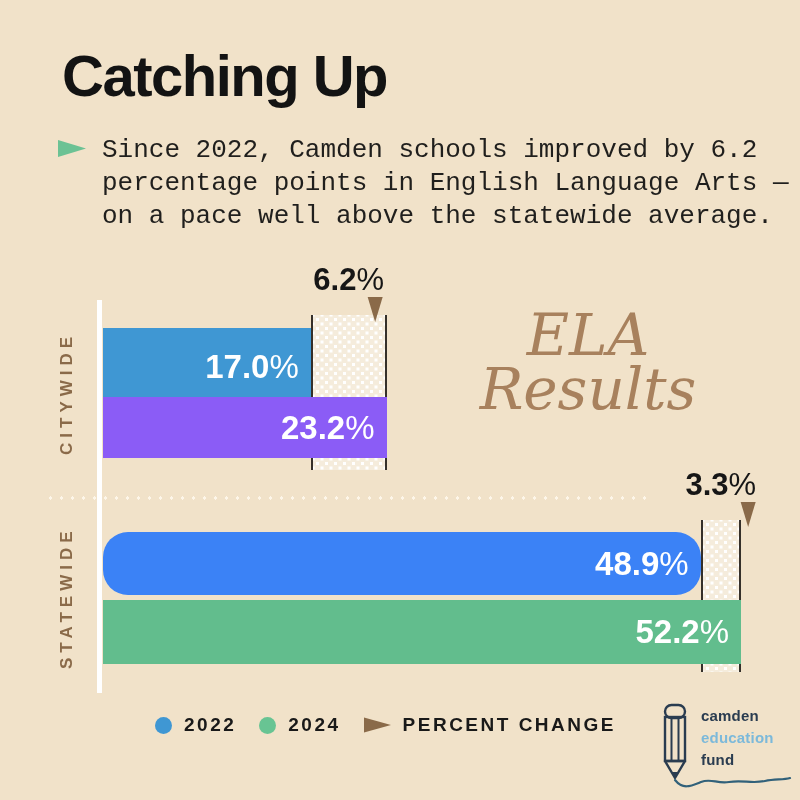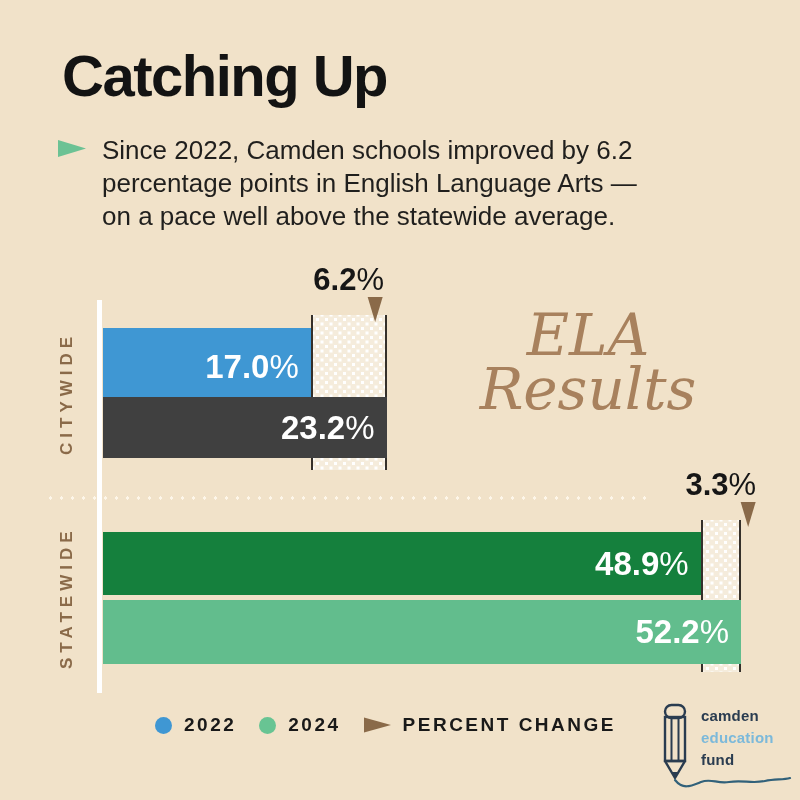--- a/index.html
+++ b/index.html
@@ -15,7 +15,7 @@
   .subtitle-row{position:absolute;left:58px;top:134px;display:flex;align-items:flex-start;}
   .bullet{flex:0 0 auto;margin-top:6px;margin-right:16px;}
   .subtitle{
-    font-family:Liberation Sans, sans-serif;
+    font-family:Liberation Mono, monospace;
     font-size:26px;line-height:33px;color:#201f1d;
   }
   

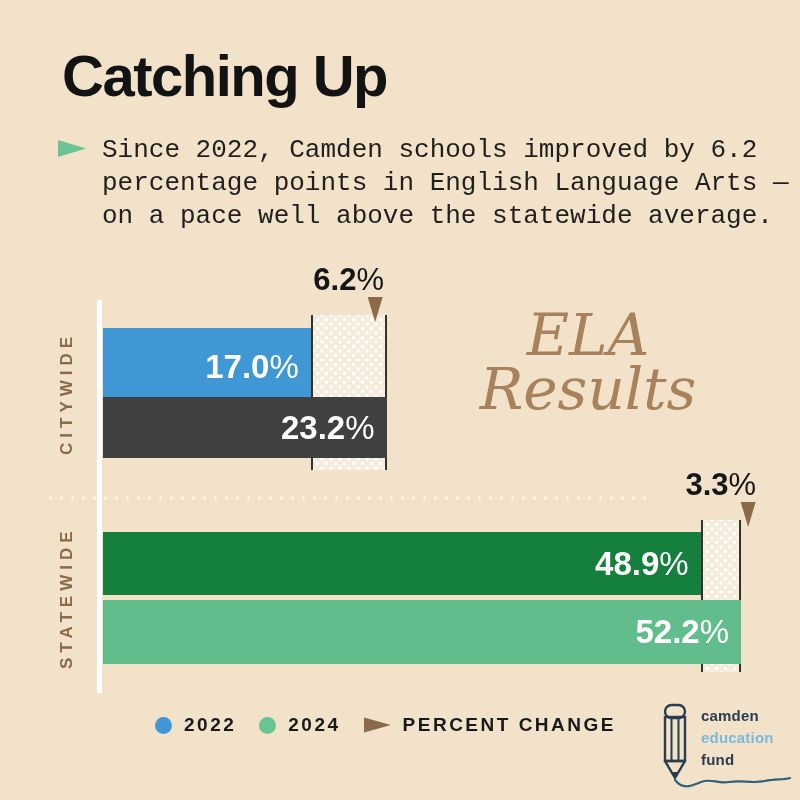--- a/index.html
+++ b/index.html
@@ -112,7 +112,7 @@
       <div class="bar bar-cw-a" style="width: 31.4815%; background: rgb(63, 151, 211);">
         <span class="bar-label"><span>17.0</span><span class="pct">%</span></span>
       </div>
-      <div class="bar bar-cw-b" style="width: 42.963%; background: #404040;">
+      <div class="bar bar-cw-b" style="width: 42.963%; background: #8b5cf6;">
         <span class="bar-label"><span>23.2</span><span class="pct">%</span></span>
       </div>
 

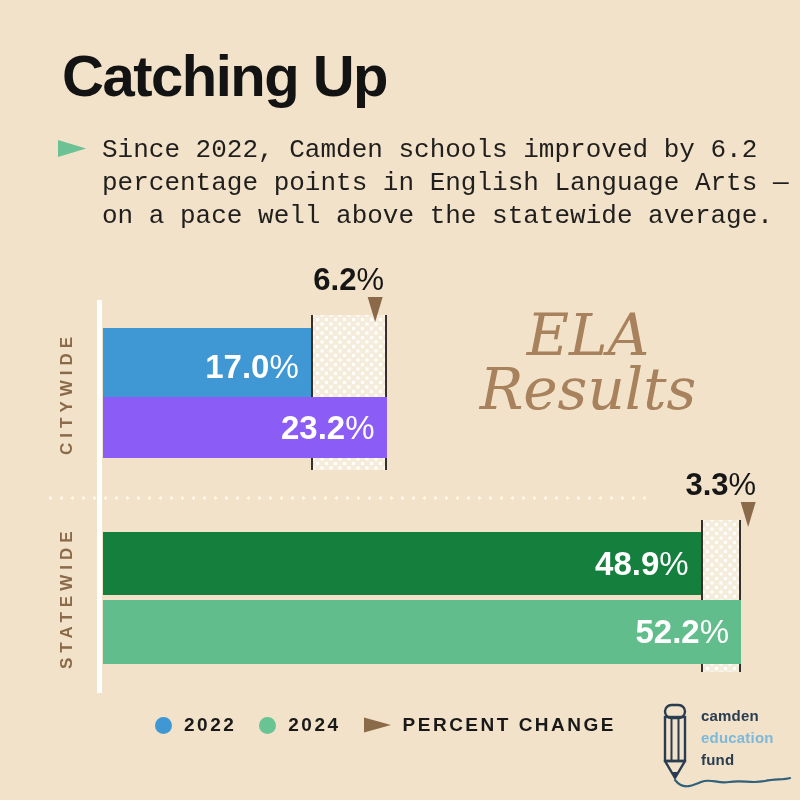--- a/index.html
+++ b/index.html
@@ -116,7 +116,7 @@
         <span class="bar-label"><span>23.2</span><span class="pct">%</span></span>
       </div>
 
-      <div class="bar bar-sw-a" style="width: 90.5556%; background: #15803d;">
+      <div class="bar bar-sw-a" style="width: 90.5556%; background: #3b82f6; border-radius: 25px;">
         <span class="bar-label"><span>48.9</span><span class="pct">%</span></span>
       </div>
       <div class="bar bar-sw-b" style="width: 96.6667%; background: rgb(98, 189, 141); padding-left: 43px;">

